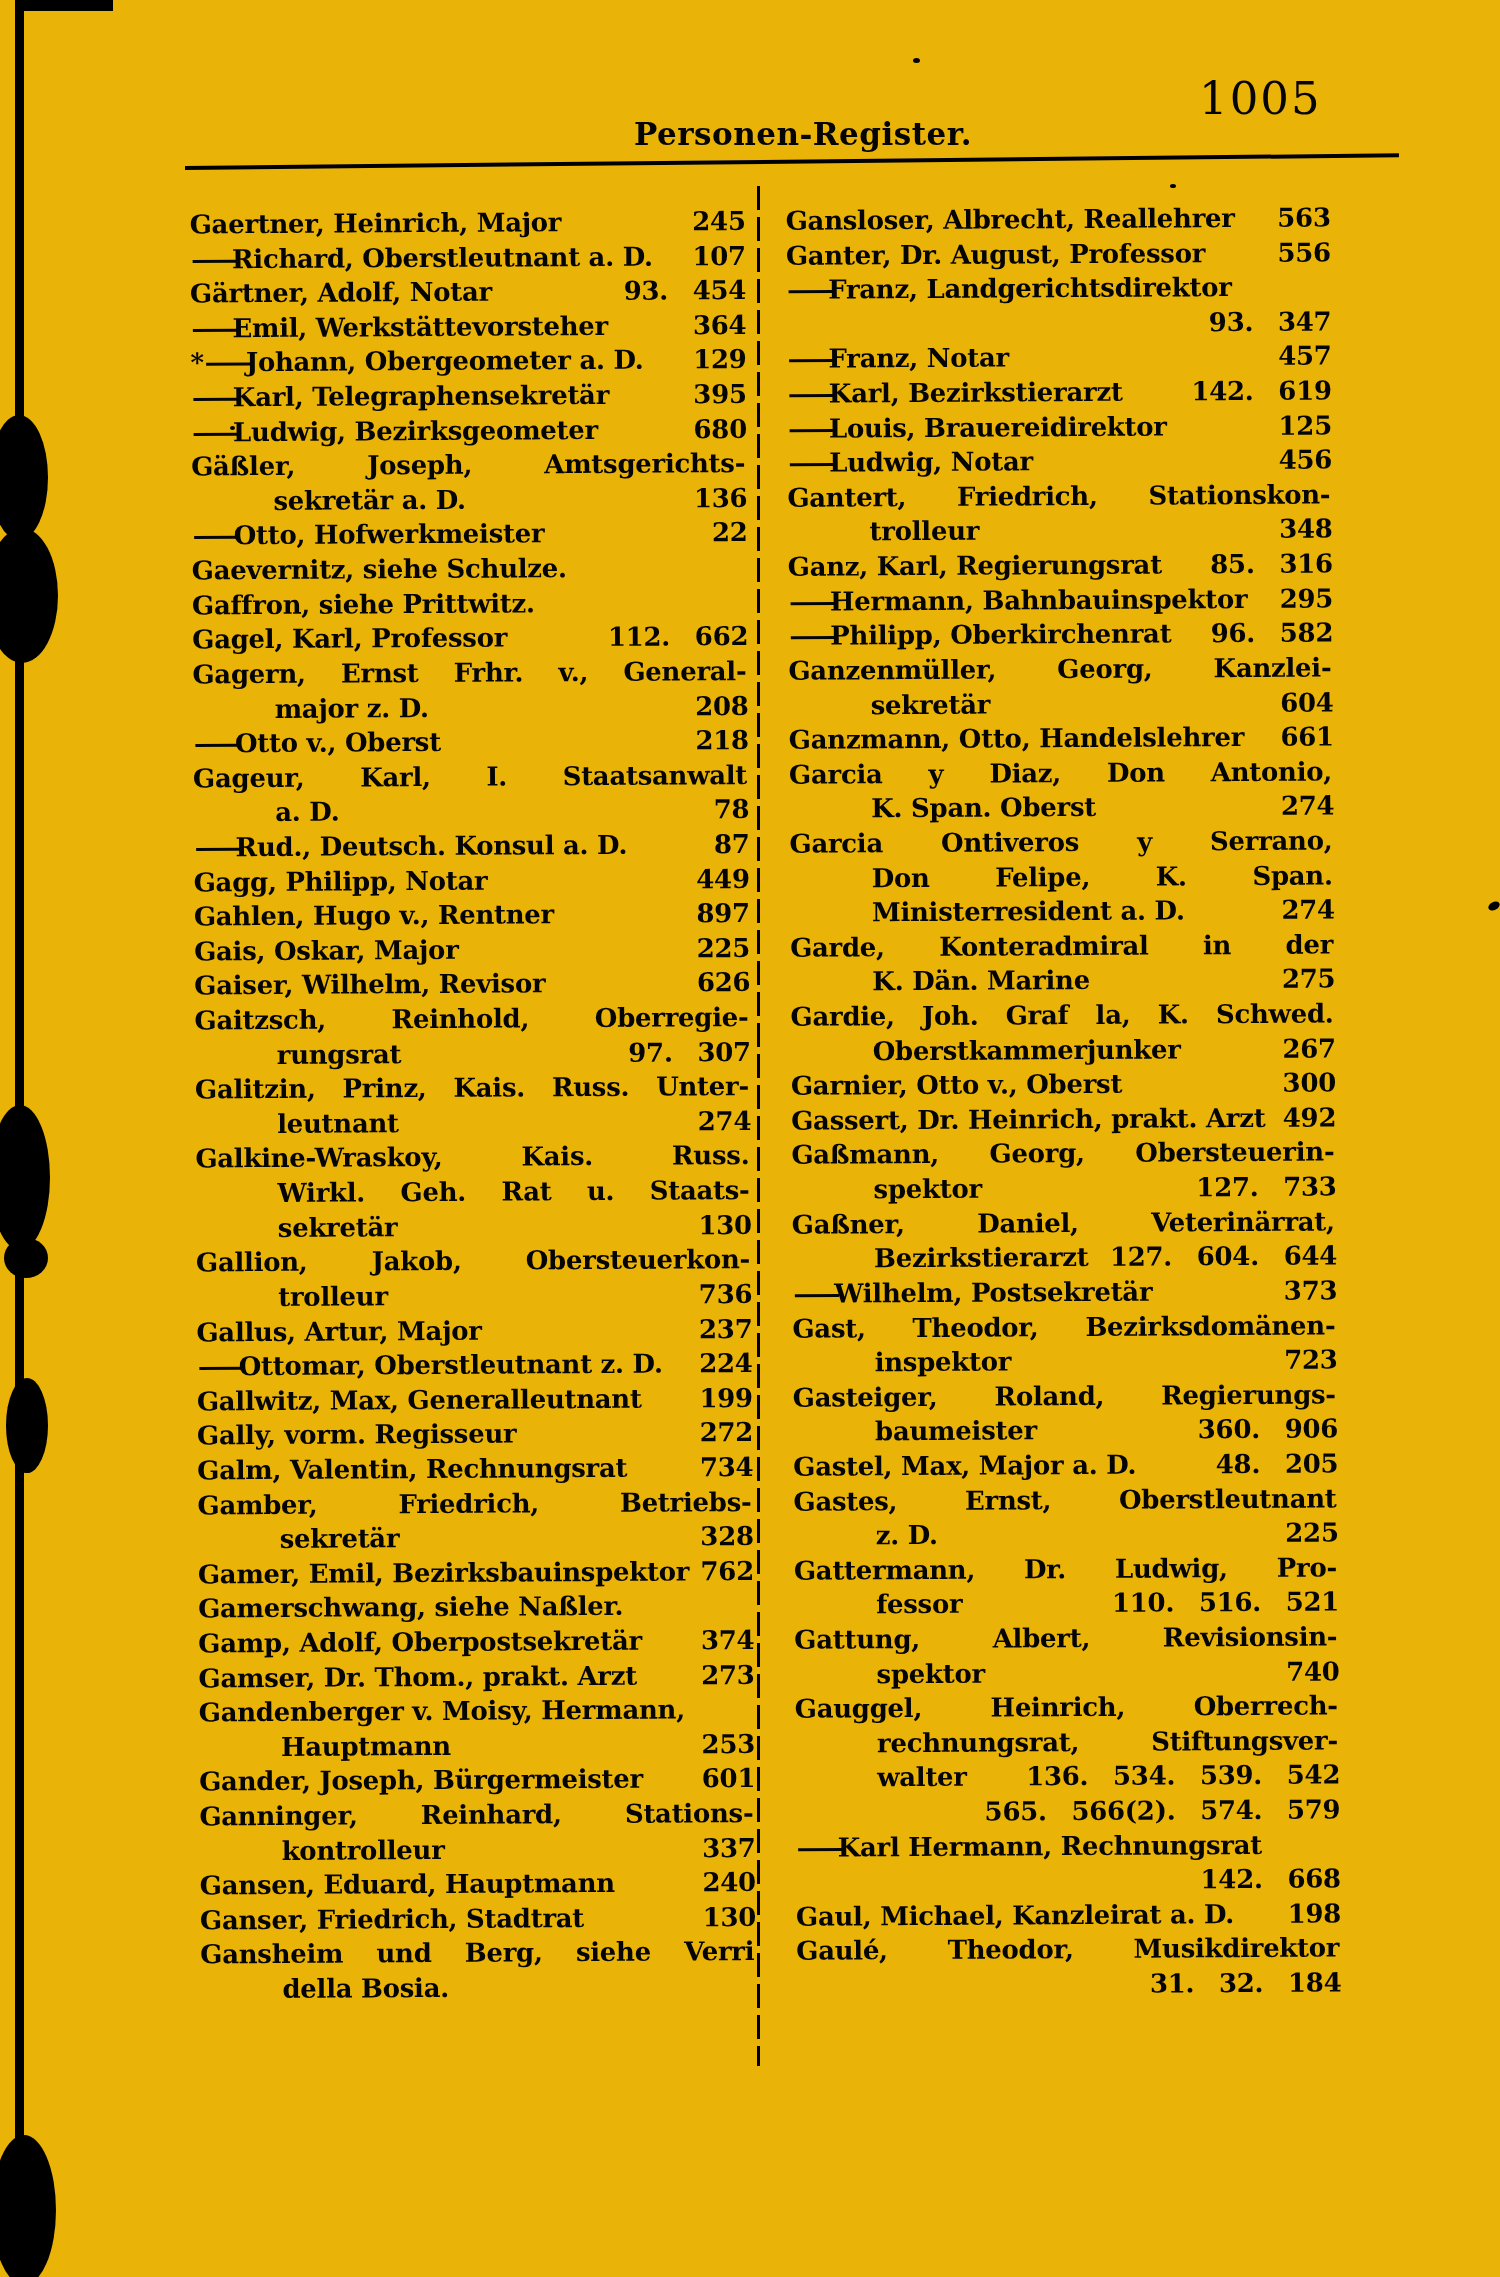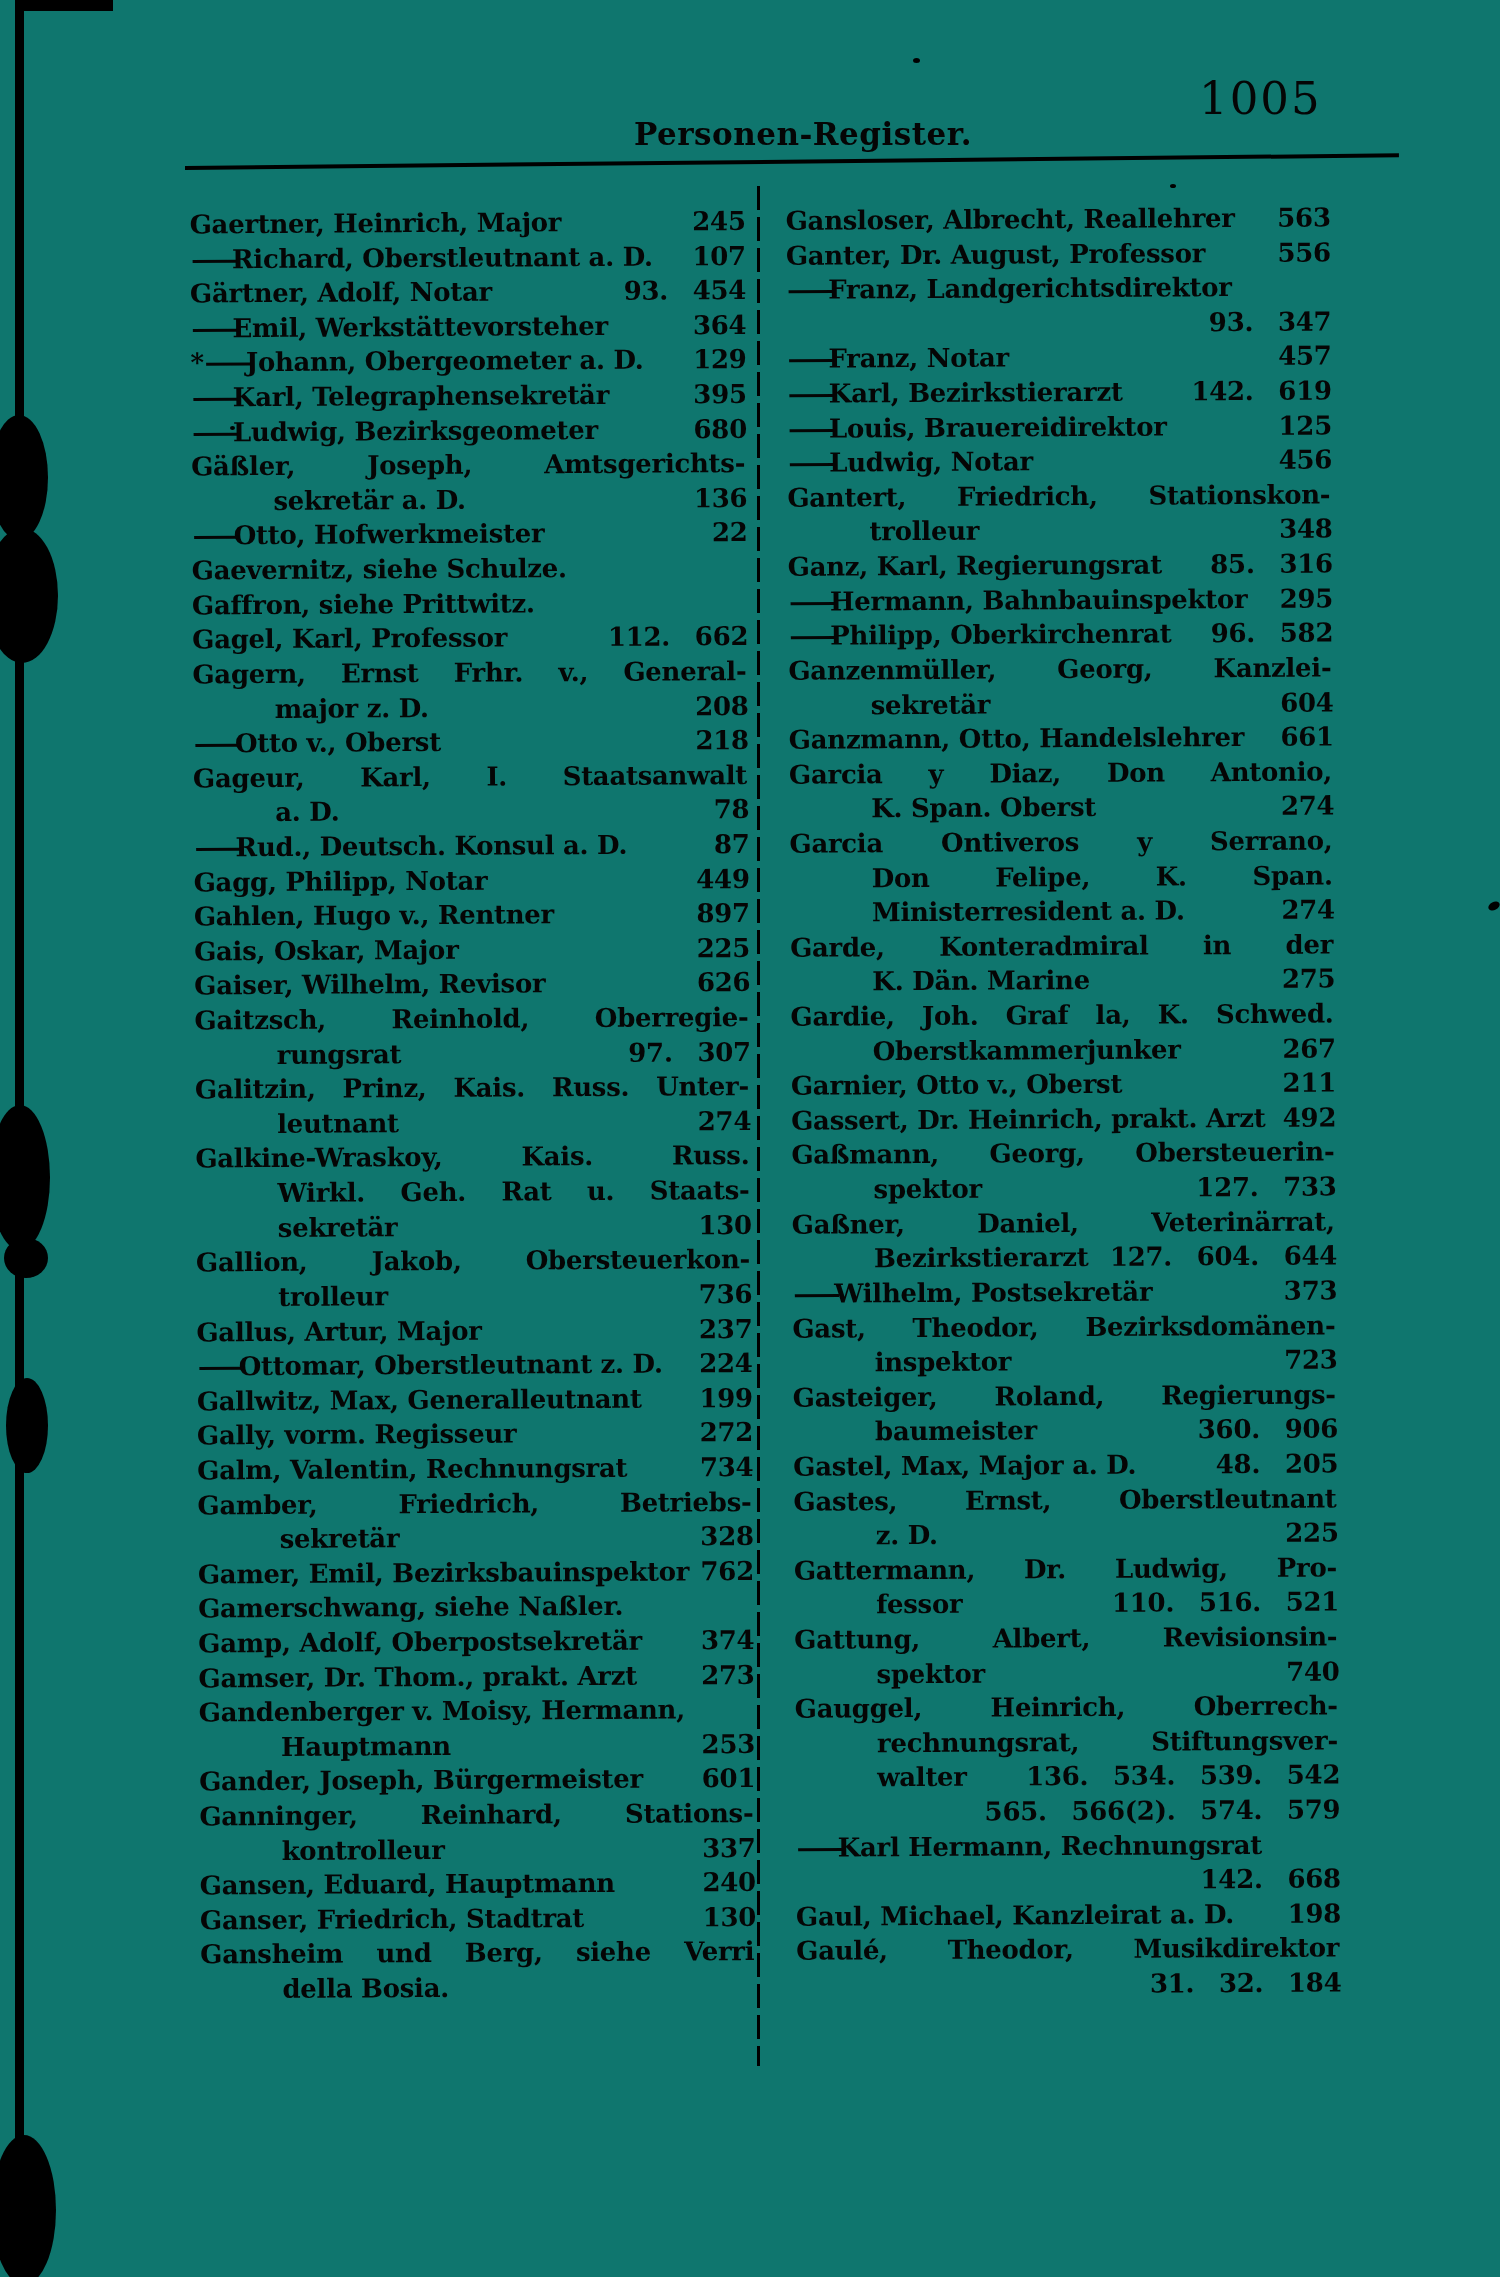--- a/index.html
+++ b/index.html
@@ -6,7 +6,7 @@
   .page{
     position:relative;
     width:1500px;height:2277px;
-    background:#0f766e;
+    background:#eab308;
     overflow:hidden;
     font-family:"DejaVu Serif","Liberation Serif",serif;
     color:#050505;

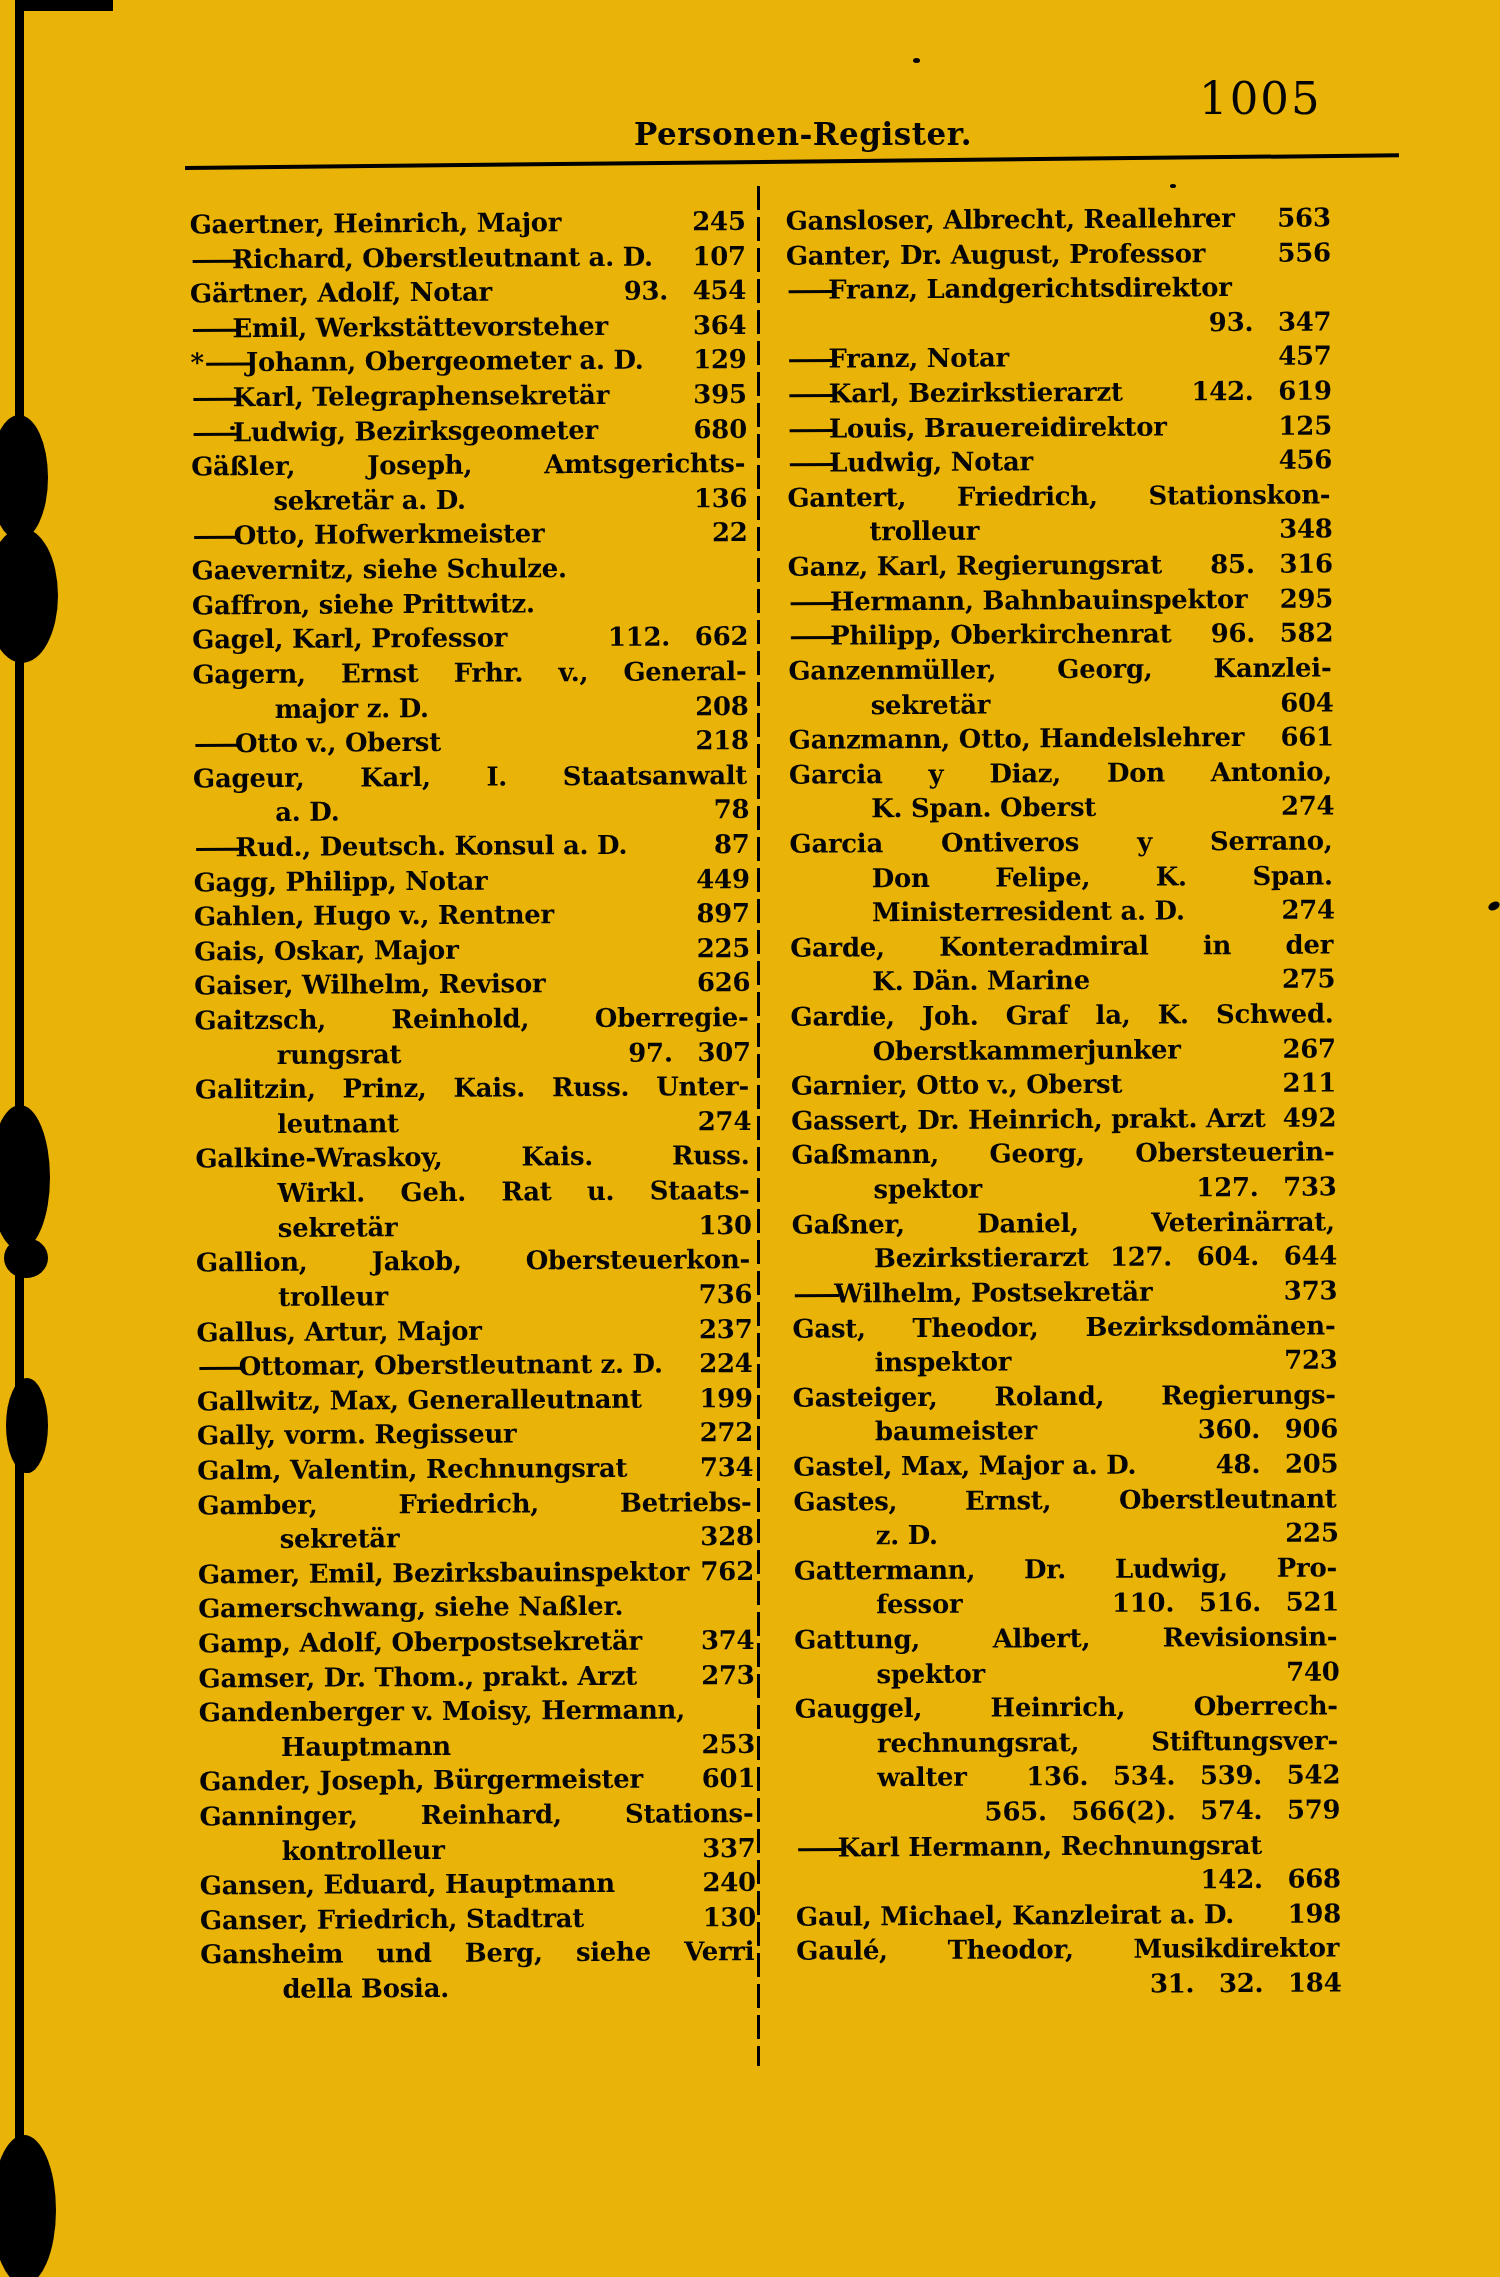--- a/index.html
+++ b/index.html
@@ -370,7 +370,7 @@
         </div>
         <div class="line">
           <span class="t">Garnier, Otto v., Oberst</span>
-          <span class="n">211</span>
+          <span class="n">300</span>
         </div>
         <div class="line">
           <span class="t">Gassert, Dr. Heinrich, prakt. Arzt</span>

